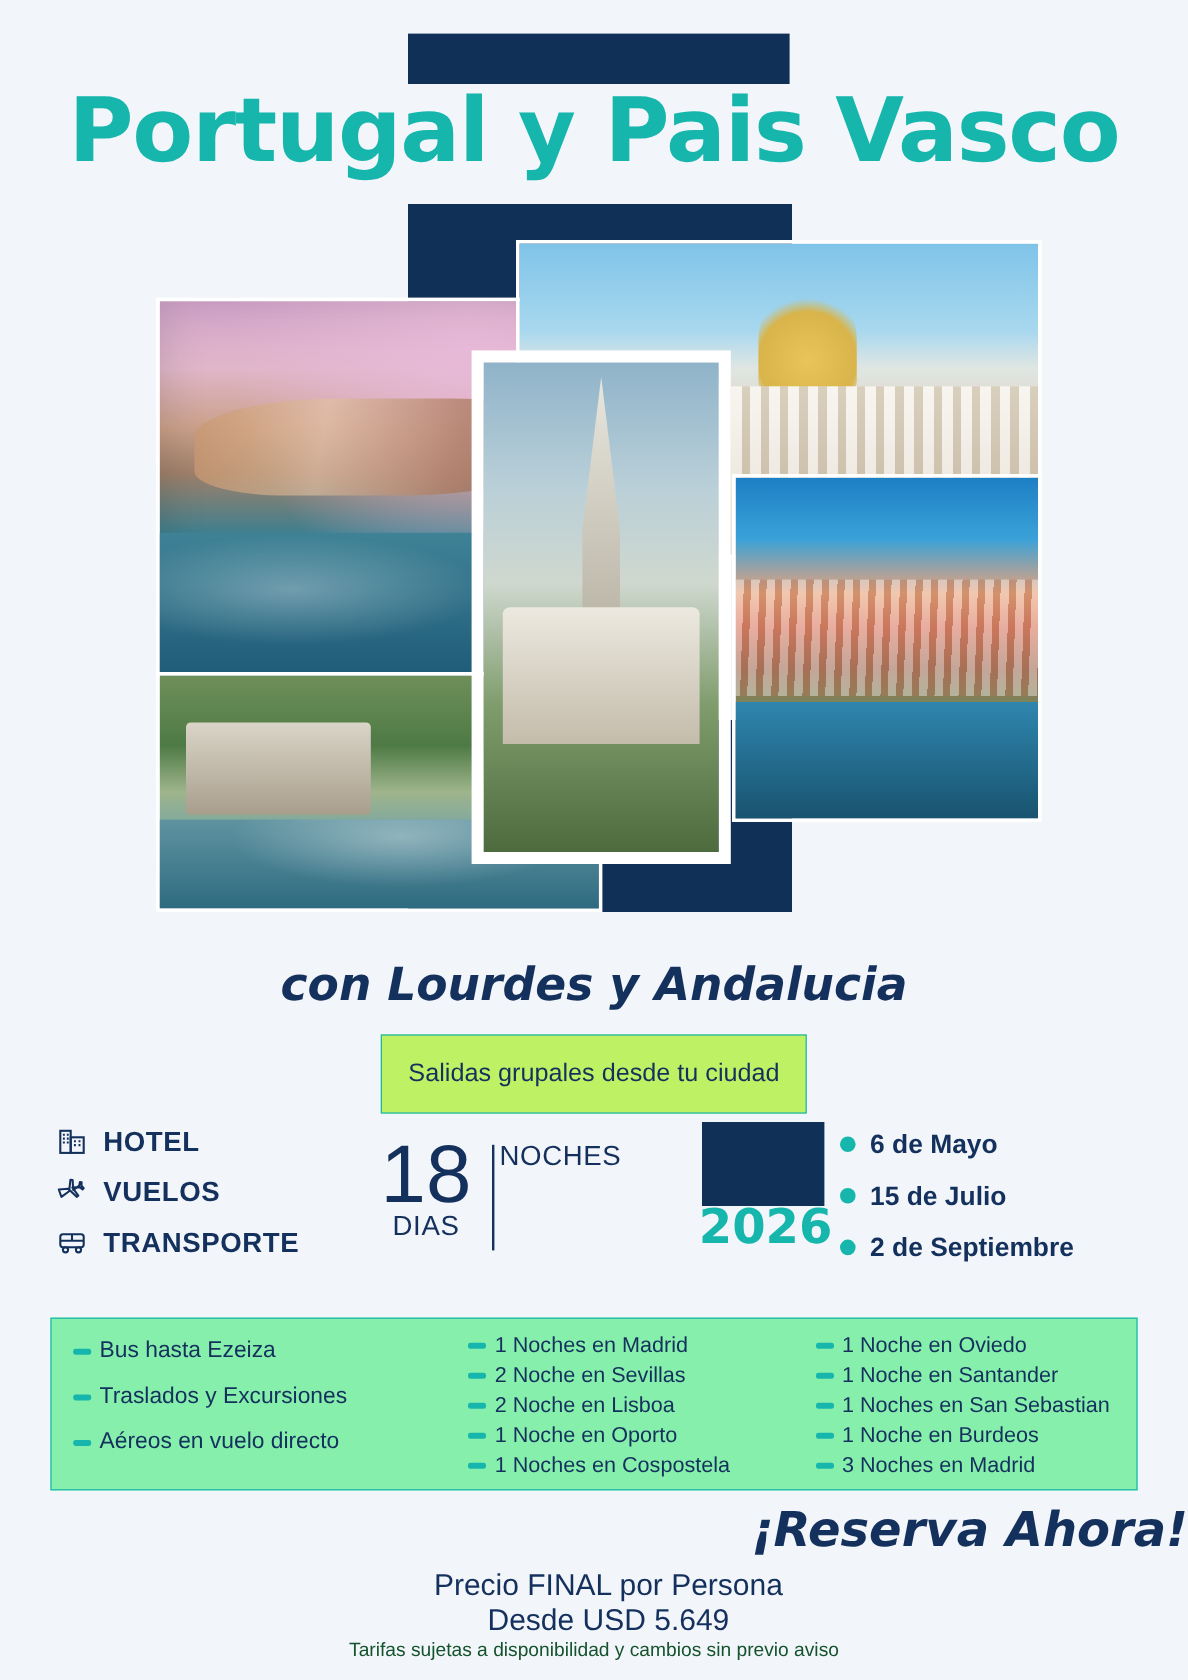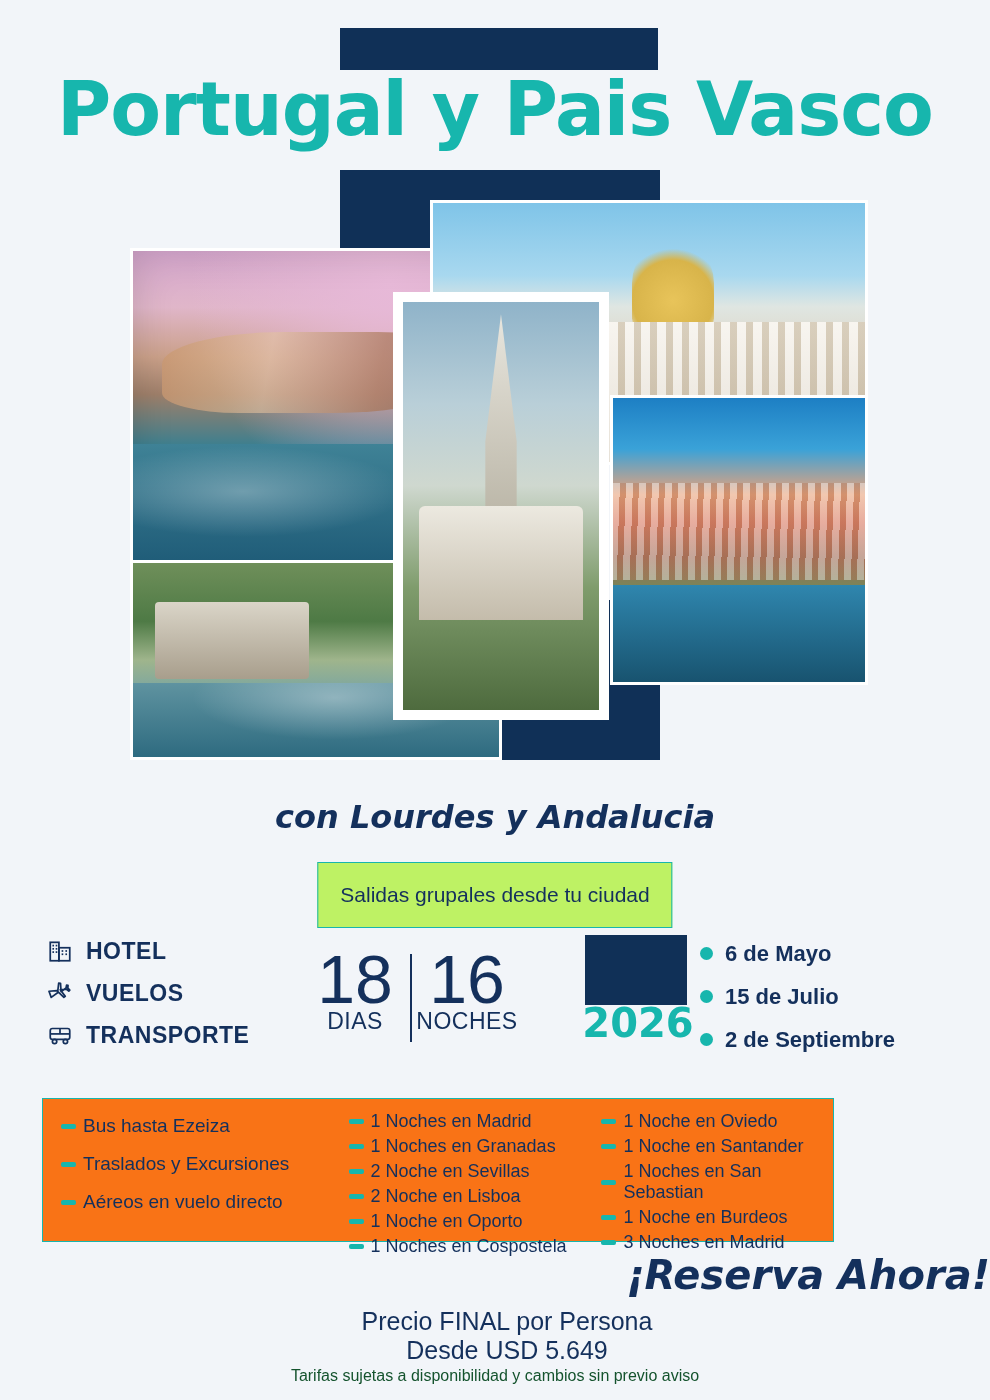--- a/index.html
+++ b/index.html
@@ -204,7 +204,7 @@
     left: 0;
     width: 990px;
     text-align: center;
-    font-size: 32px;
+    font-size: 38px;
     font-weight: bold;
     font-style: italic;
     color: #14305c;

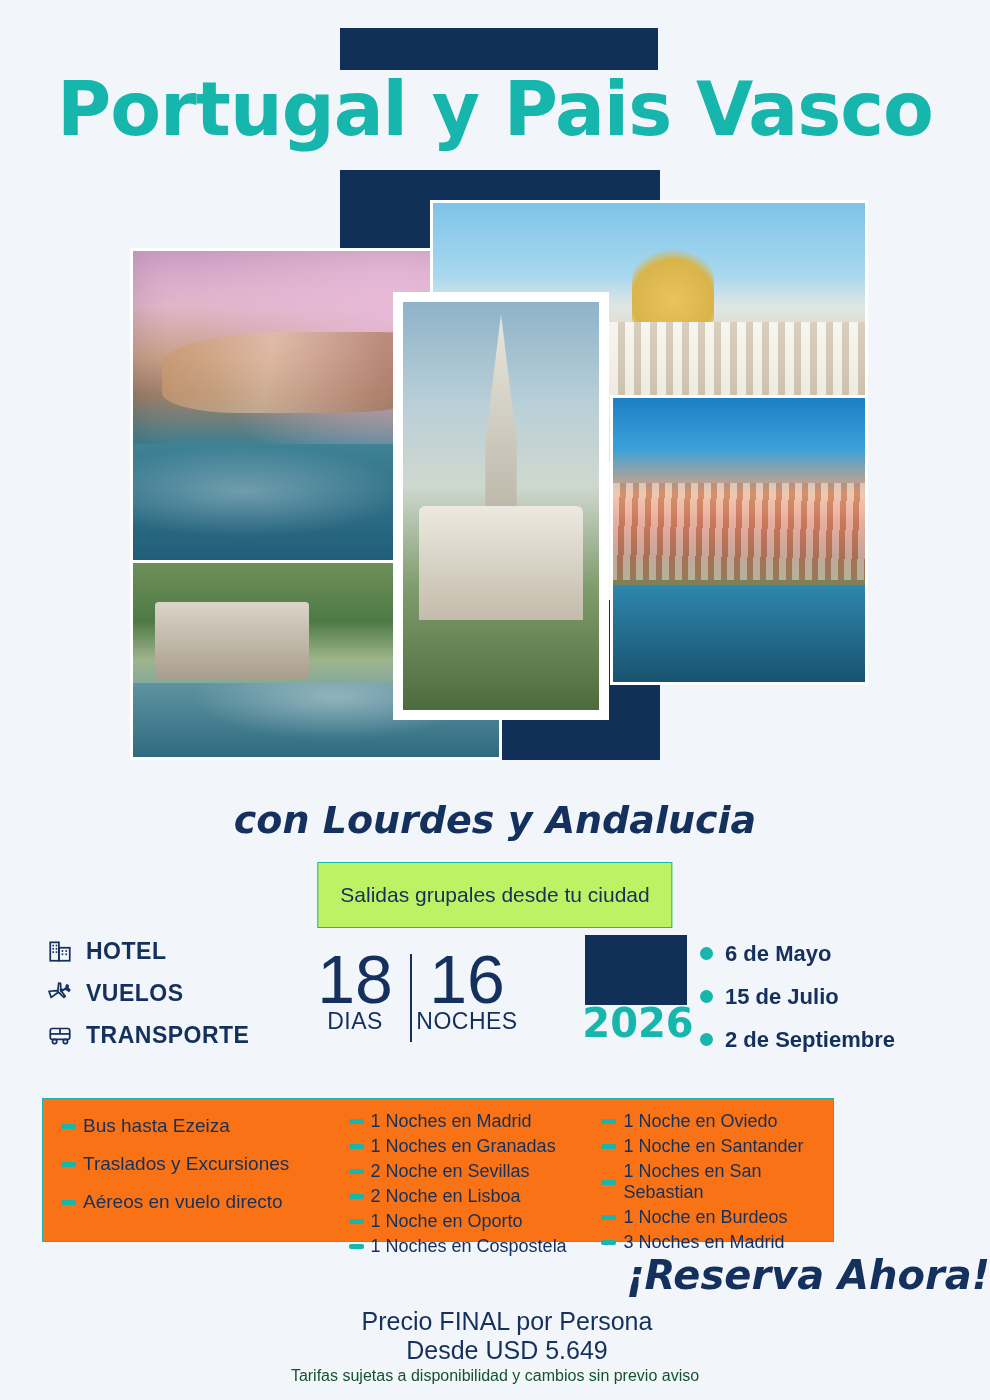--- a/index.html
+++ b/index.html
@@ -468,7 +468,6 @@
   </div>
   <div class="dur-div"></div>
   <div class="dur-col">
-    <div class="dur-num">16</div>
     <div class="dur-word">NOCHES</div>
   </div>
 </div>

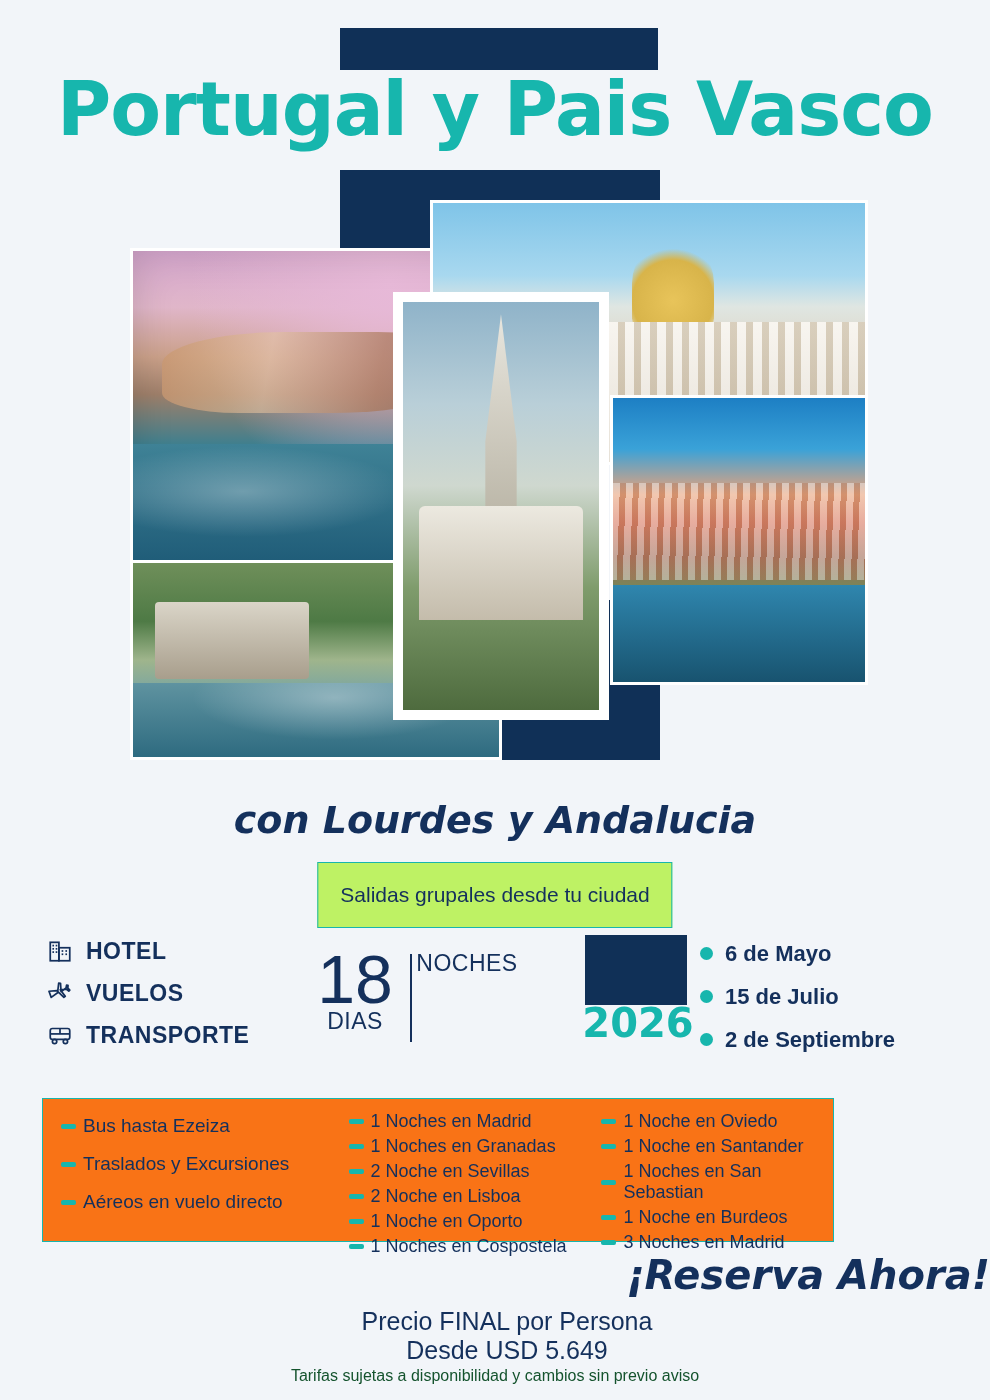--- a/index.html
+++ b/index.html
@@ -326,10 +326,10 @@
     position: absolute;
     top: 1098px;
     left: 42px;
-    width: 792px;
+    width: 906px;
     height: 144px;
     border: 1px solid #17b6ad;
-    background: #f97316;
+    background: #86efac;
     box-sizing: border-box;
     display: flex;
   }

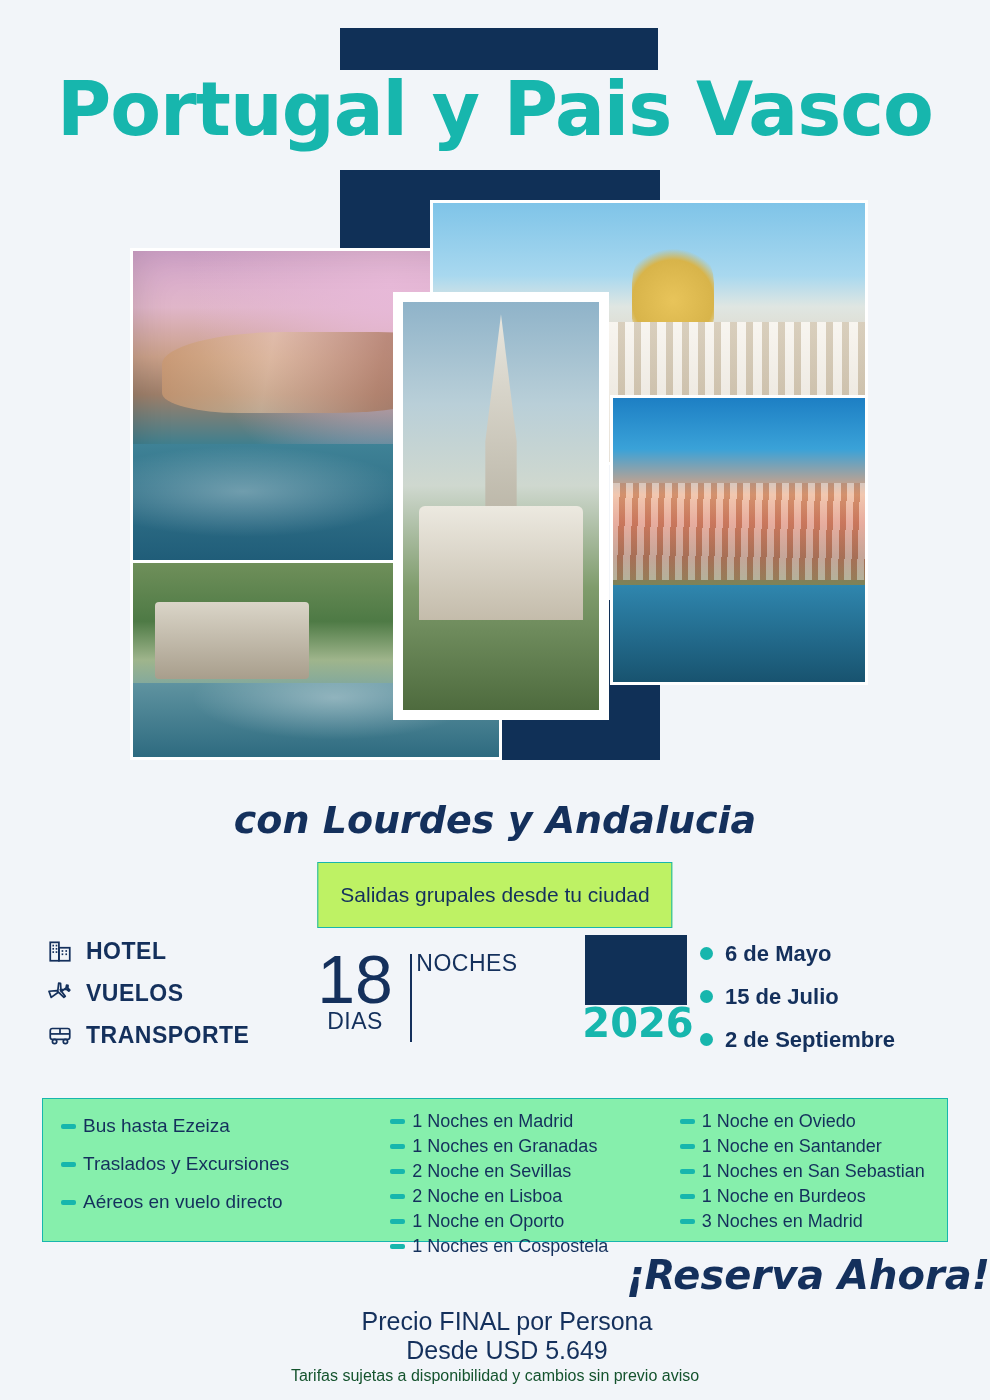--- a/index.html
+++ b/index.html
@@ -514,10 +514,6 @@
     </div>
     <div class="it-item">
       <span class="dash"></span>
-      <span>1 Noches en Granadas</span>
-    </div>
-    <div class="it-item">
-      <span class="dash"></span>
       <span>2 Noche en Sevillas</span>
     </div>
     <div class="it-item">

